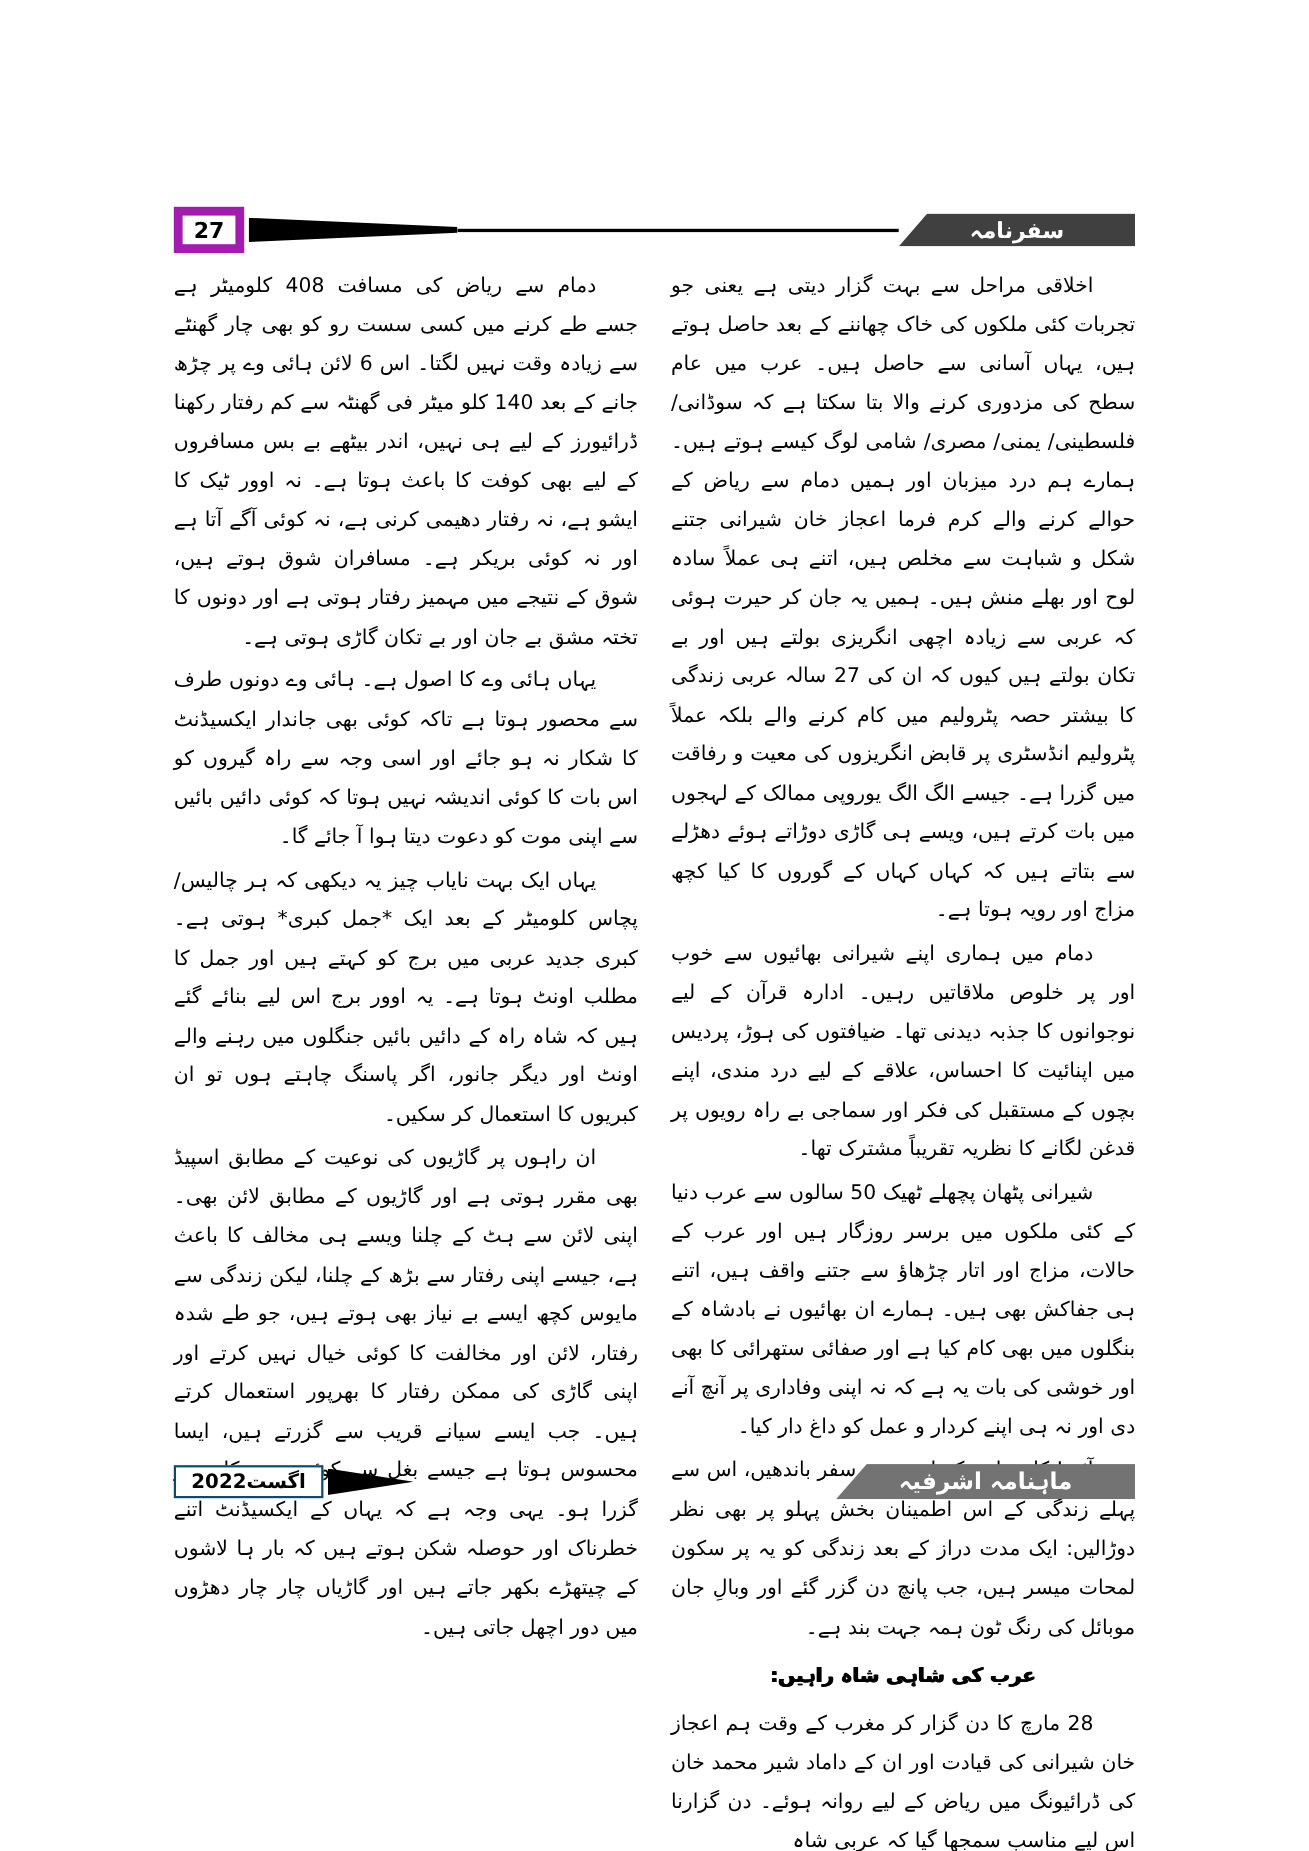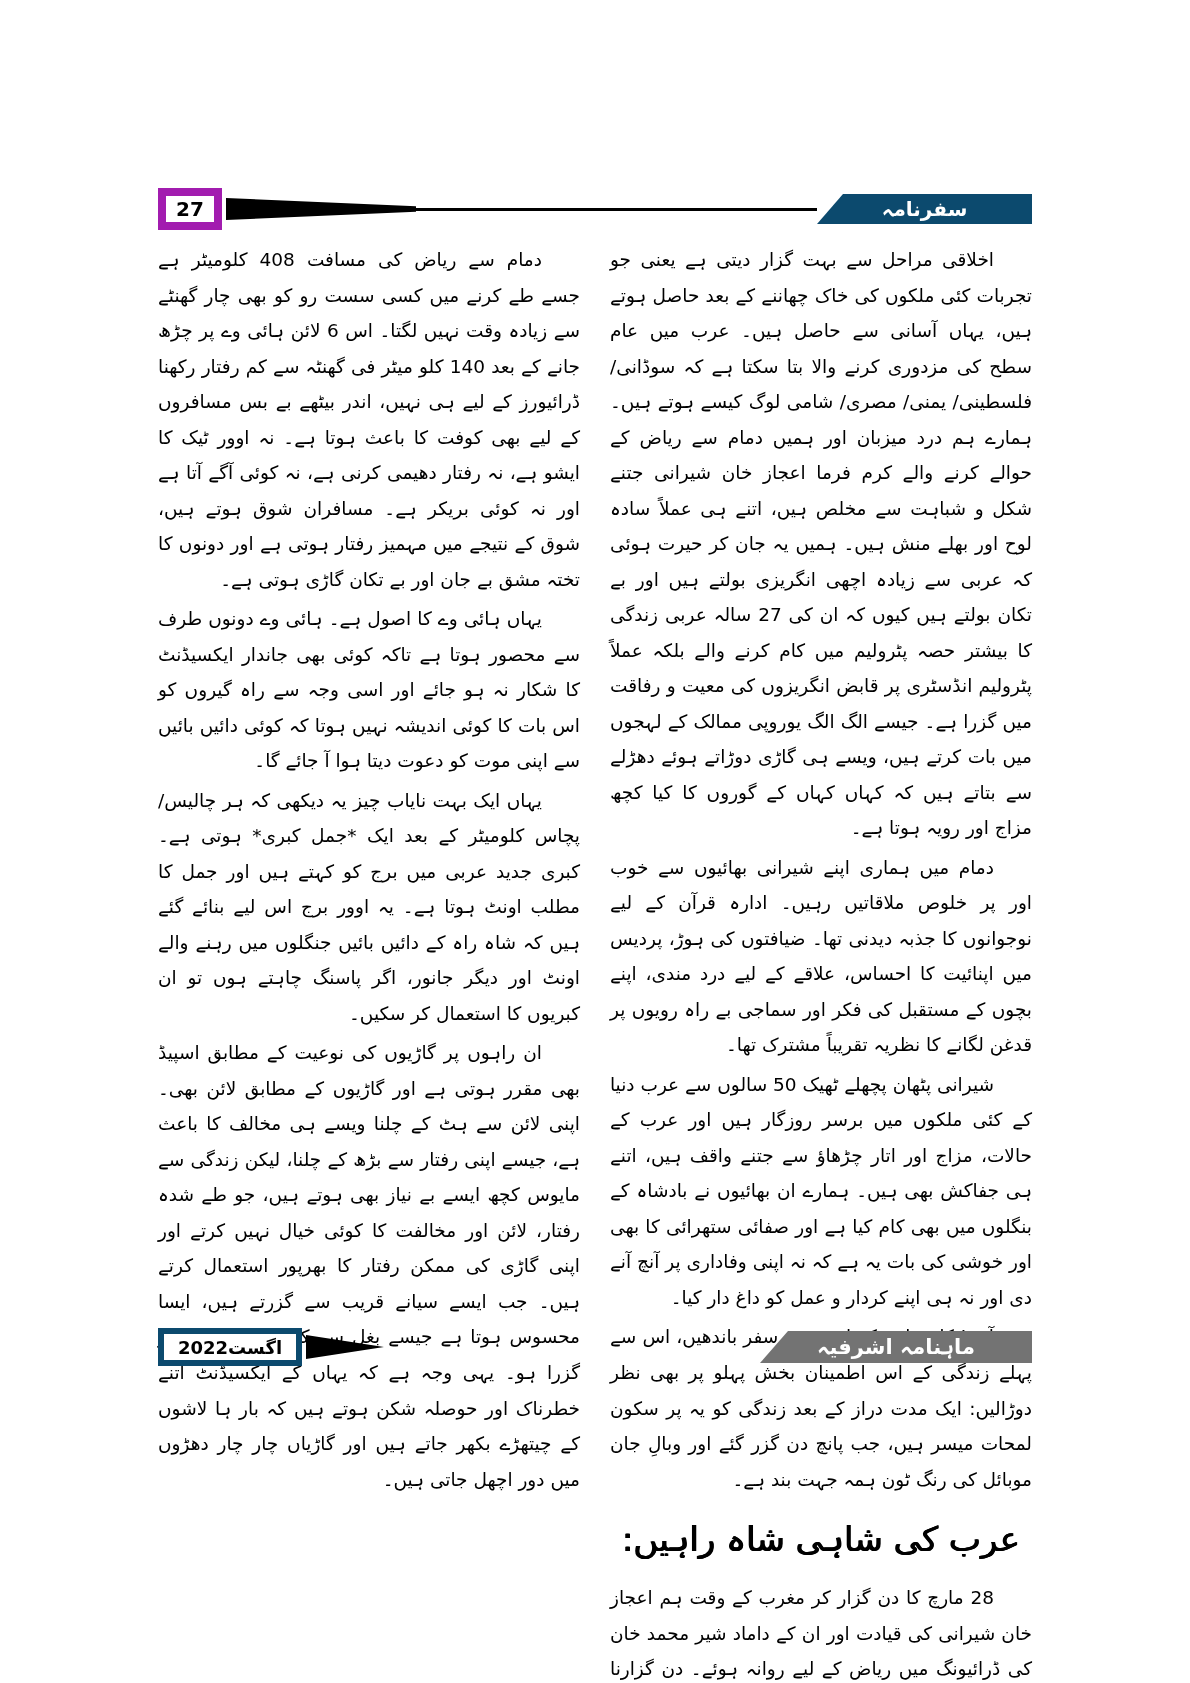--- a/index.html
+++ b/index.html
@@ -30,7 +30,7 @@
   }
   .header-rule { flex:1; height:3px; background:#000; }
   .title-bar {
-    width:215px; height:30px; background:#0c4a6e; color:#fff;
+    width:215px; height:30px; background:#404040; color:#fff;
     display:flex; align-items:center; justify-content:center;
     clip-path: polygon(26px 0, 100% 0, 100% 100%, 0 100%);
     font-size:20px; font-weight:bold; letter-spacing:1px;

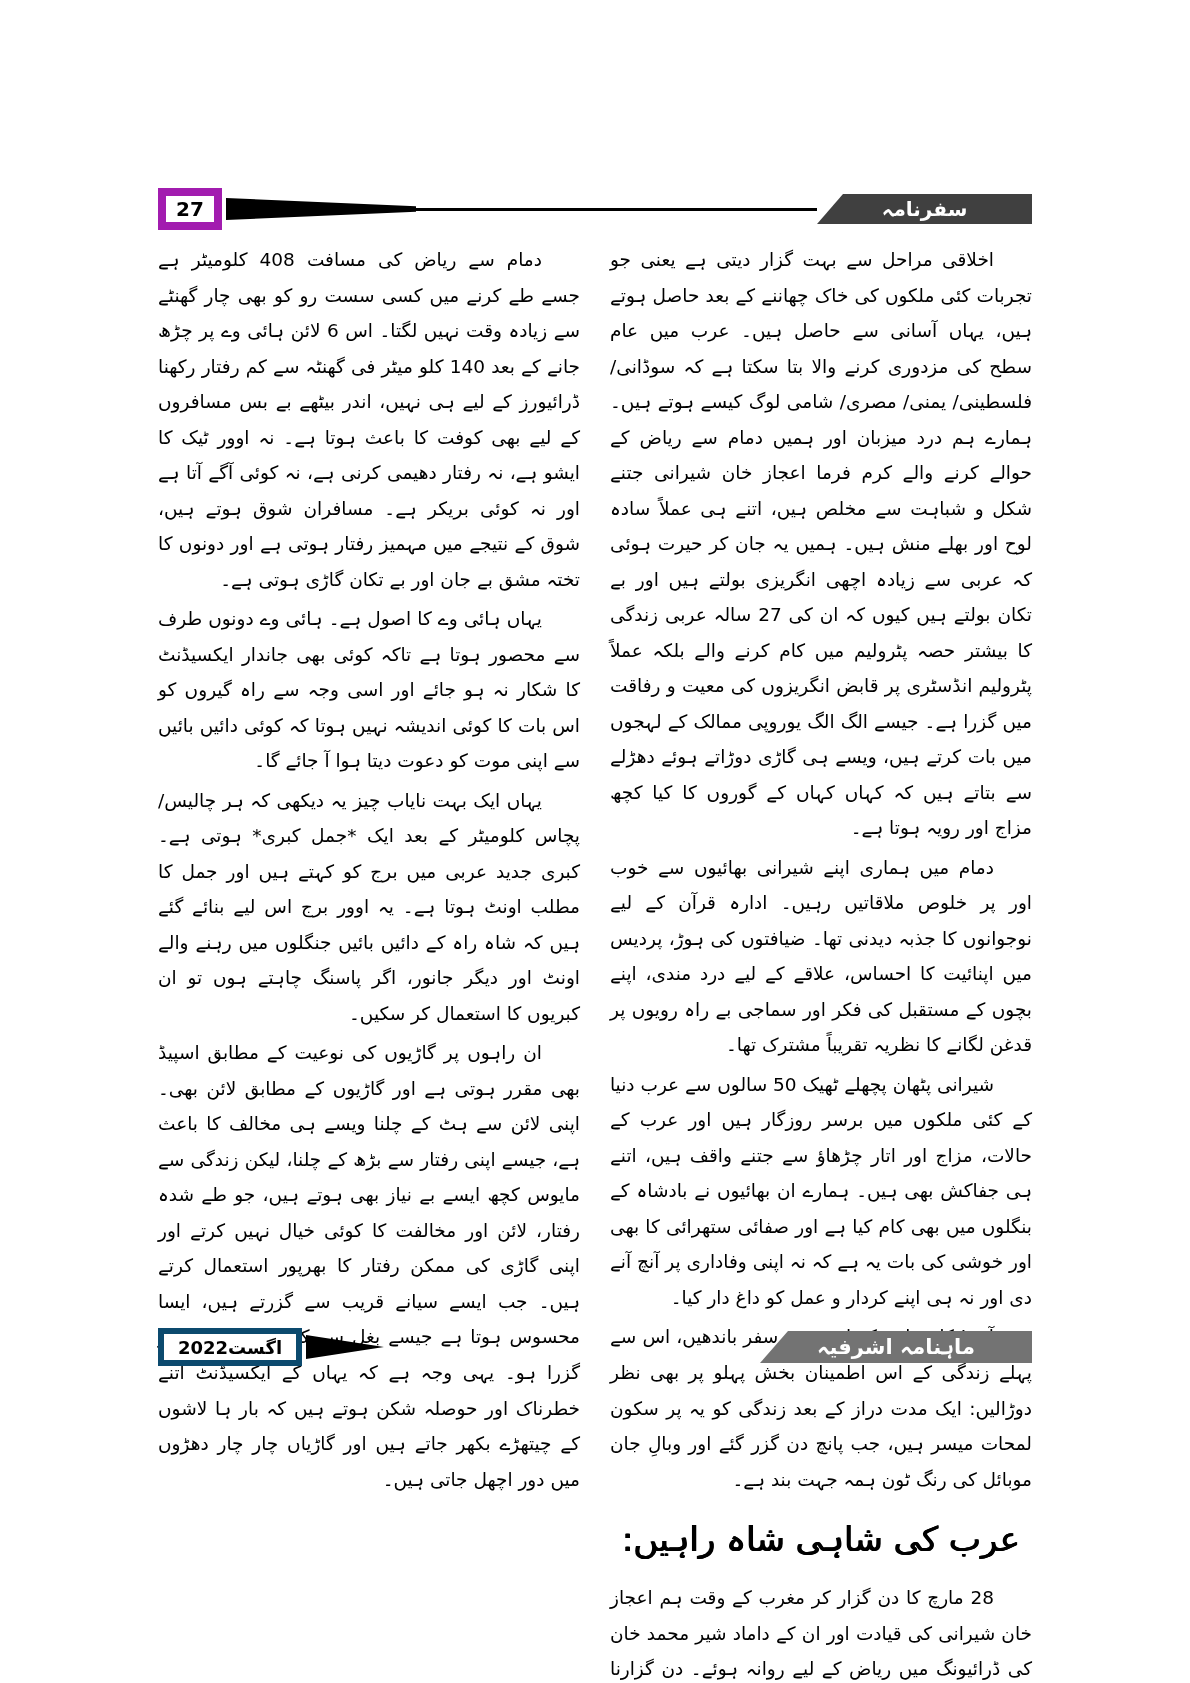--- a/index.html
+++ b/index.html
@@ -55,7 +55,7 @@
     display:flex; align-items:center; direction:ltr;
   }
   .date-box {
-    border:6px solid #0c4a6e; background:#fff;
+    border:2px solid #0c4a6e; background:#fff;
     min-width:132px; height:26px;
     display:flex; align-items:center; justify-content:center;
     font-size:18px; font-weight:bold;

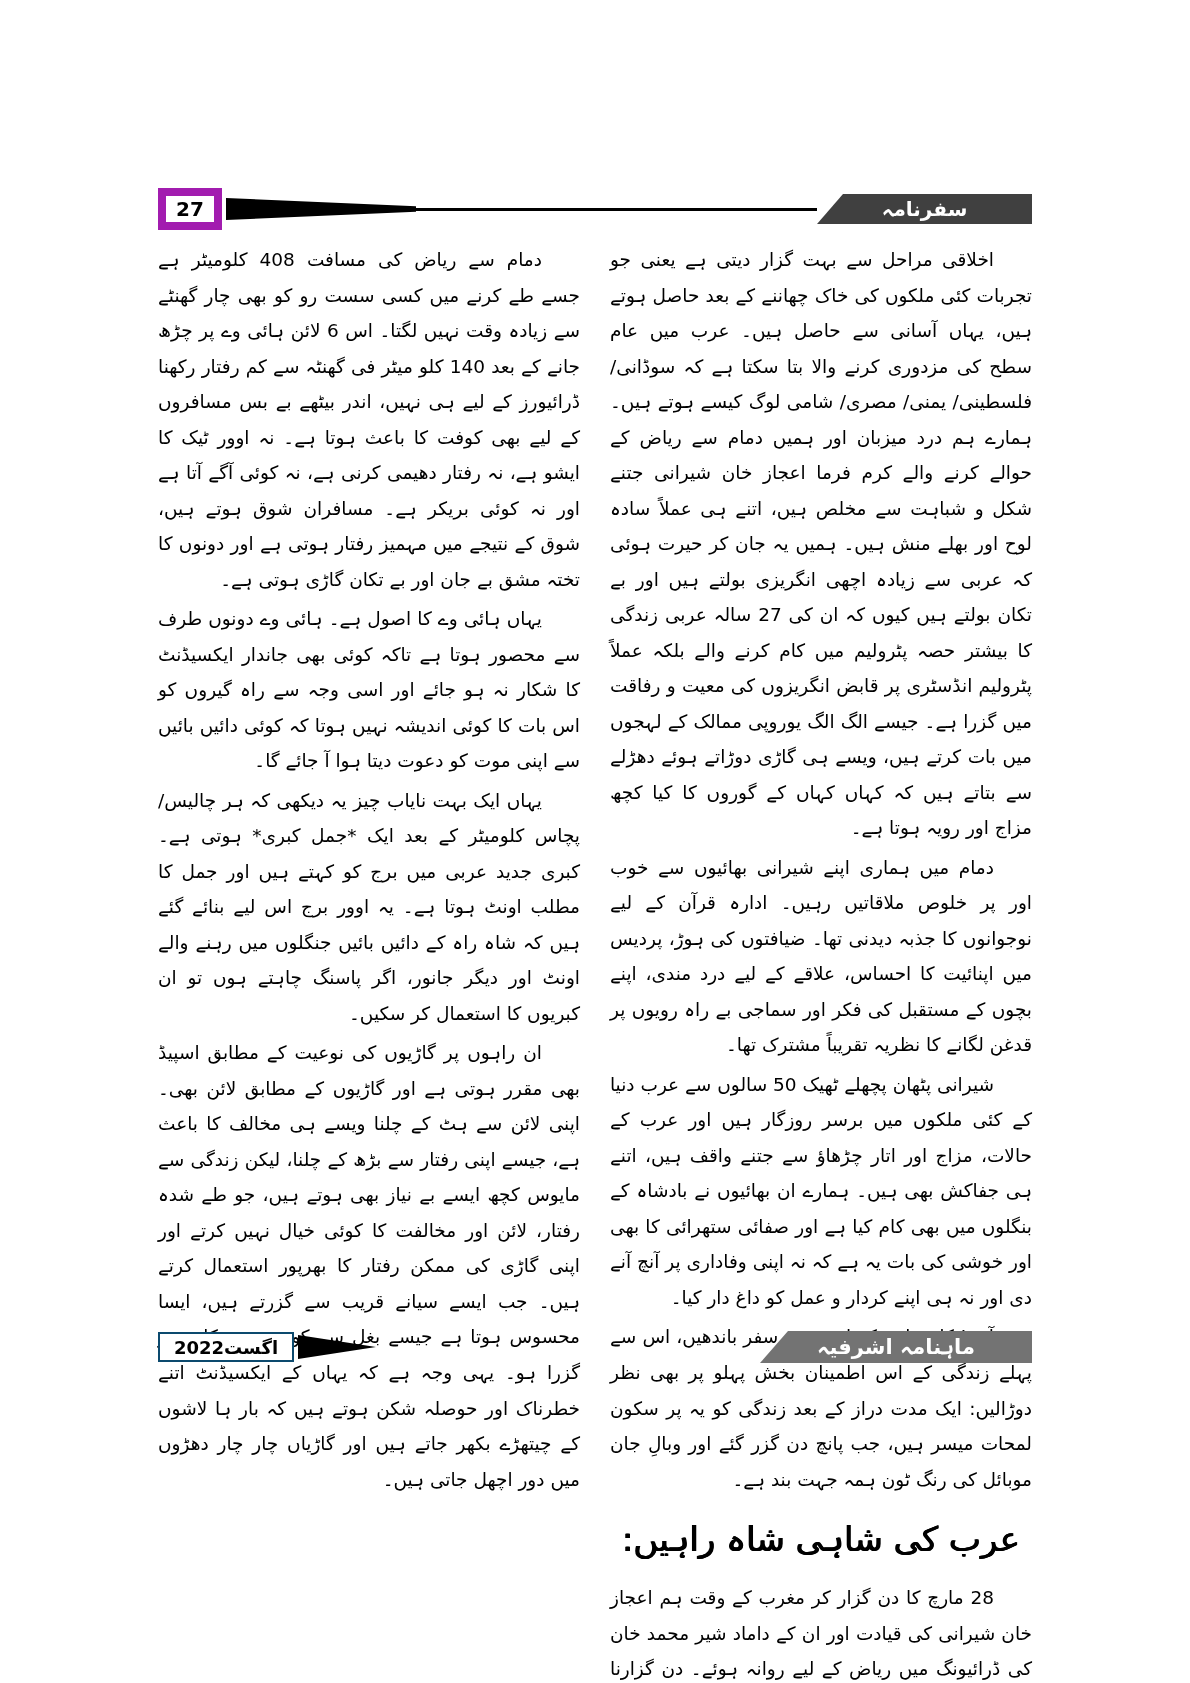--- a/index.html
+++ b/index.html
@@ -44,7 +44,7 @@
   .col { width:422px; direction:rtl; text-align:justify; font-size:18.5px; line-height:1.92; }
   .col p { margin:0 0 4px 0; text-indent:38px; }
   .section-heading {
-    text-align:center; font-weight:normal; font-size:34px;
+    text-align:center; font-weight:bold; font-size:18px;
     margin:10px 0 8px 0;
     text-shadow: 0.6px 0 #000, -0.6px 0 #000;
   }

